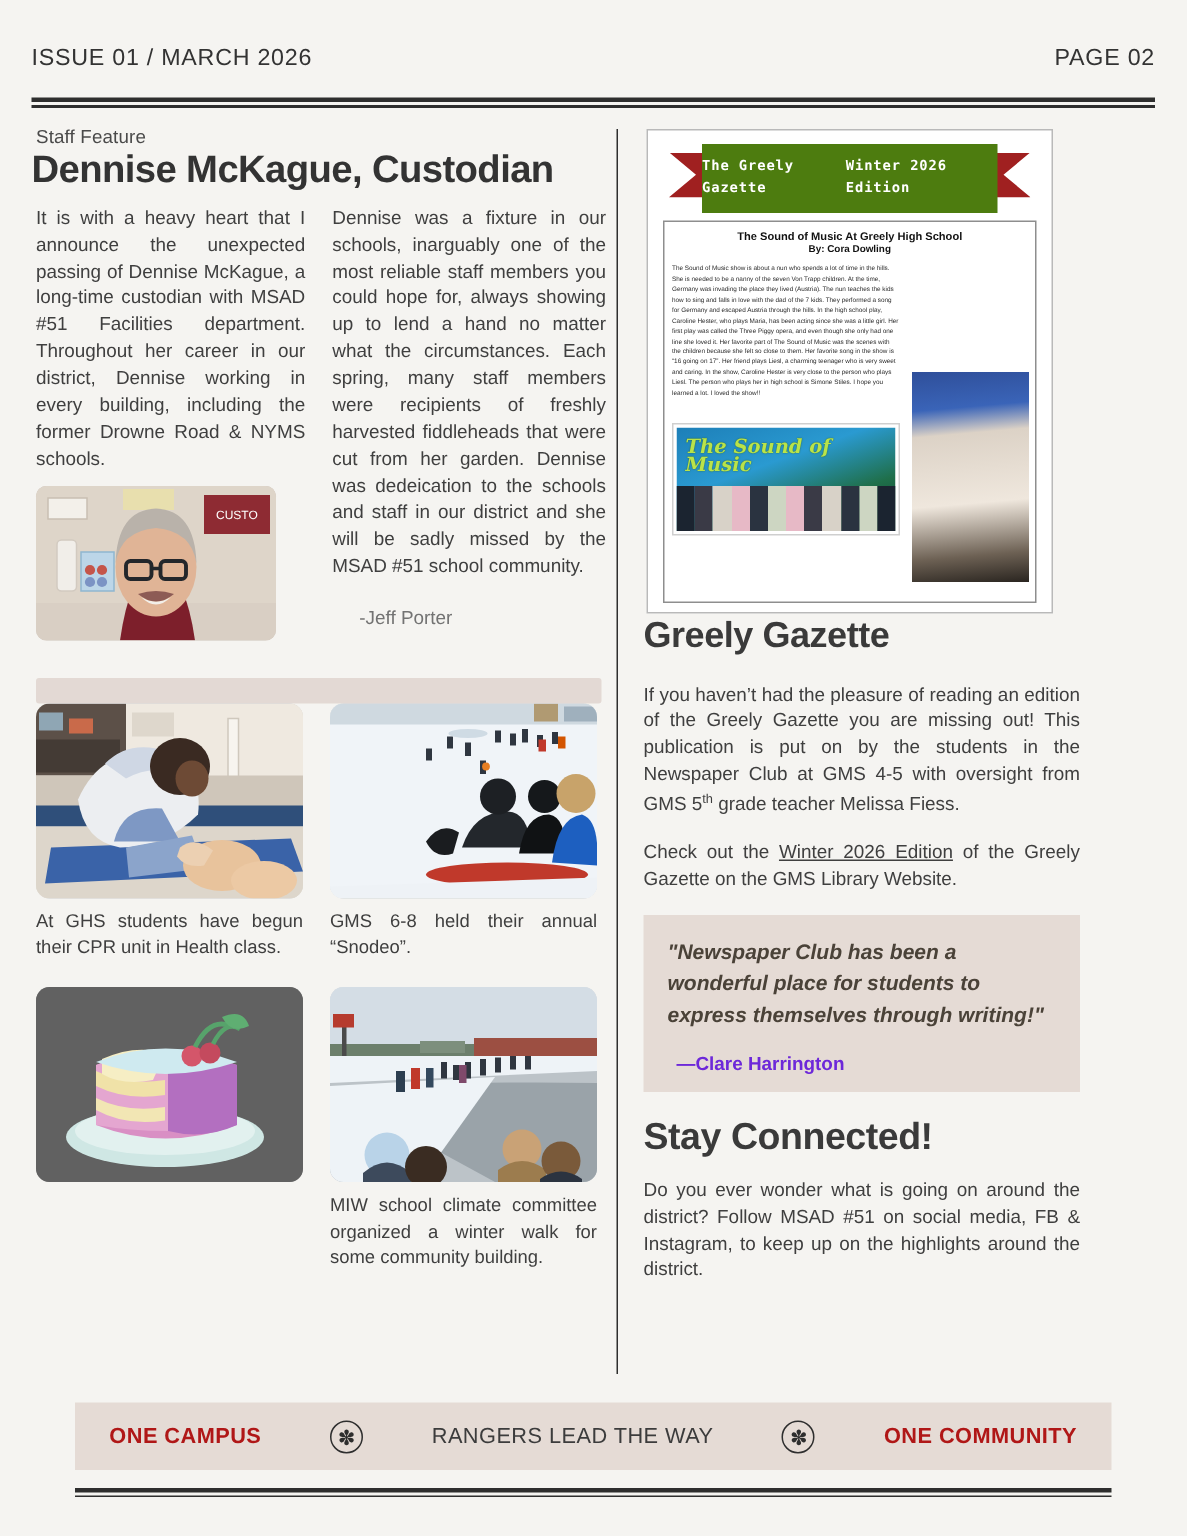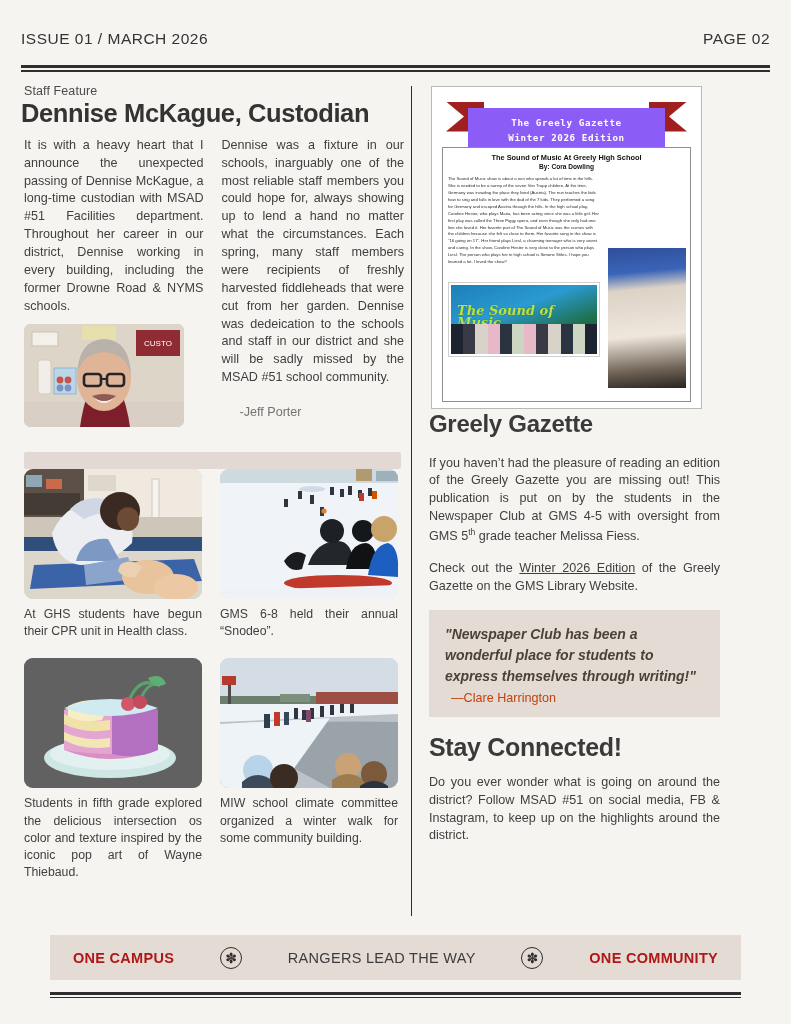--- a/index.html
+++ b/index.html
@@ -89,8 +89,8 @@
   .banner-tail.l { left: 4px; clip-path: polygon(0 0,100% 0,100% 100%,0 100%,18px 50%); }
   .banner-tail.r { right: 4px; clip-path: polygon(0 0,100% 0, calc(100% - 18px) 50%,100% 100%,0 100%); }
   .banner-main {
-    position: absolute; left: 26px; right: 26px; top: 12px; height: 46px;
-    background: #8b5cf6; display:flex; flex-direction:column;
+    position: absolute; left: 26px; right: 26px; top: 0; height: 46px;
+    background: #4d7c0f; display:flex; flex-direction:row;
     align-items:center; justify-content:center; color:#fff;
     font-family: "DejaVu Sans Mono", monospace; font-size: 9.2px;
     letter-spacing: .6px; line-height: 1.55; font-weight: 700;

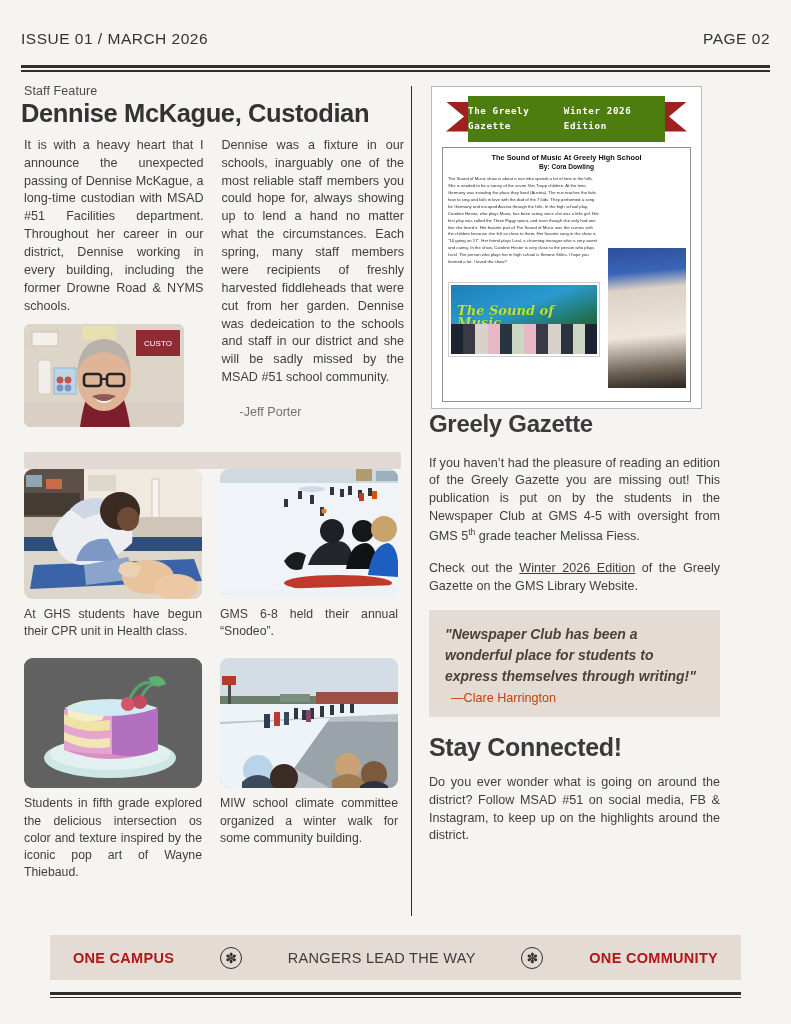--- a/index.html
+++ b/index.html
@@ -112,7 +112,7 @@
     overflow:hidden;
   }
   .som-text {
-    position:absolute; left:6px; top:20px; color:#b9e34a; font-style: italic;
+    position:absolute; left:6px; top:8px; color:#b9e34a; font-style: italic;
     font-weight:700; font-size: 13px; line-height: .95;
     font-family: "DejaVu Serif", serif; text-shadow: 0 0 1px #2a5c18;
   }

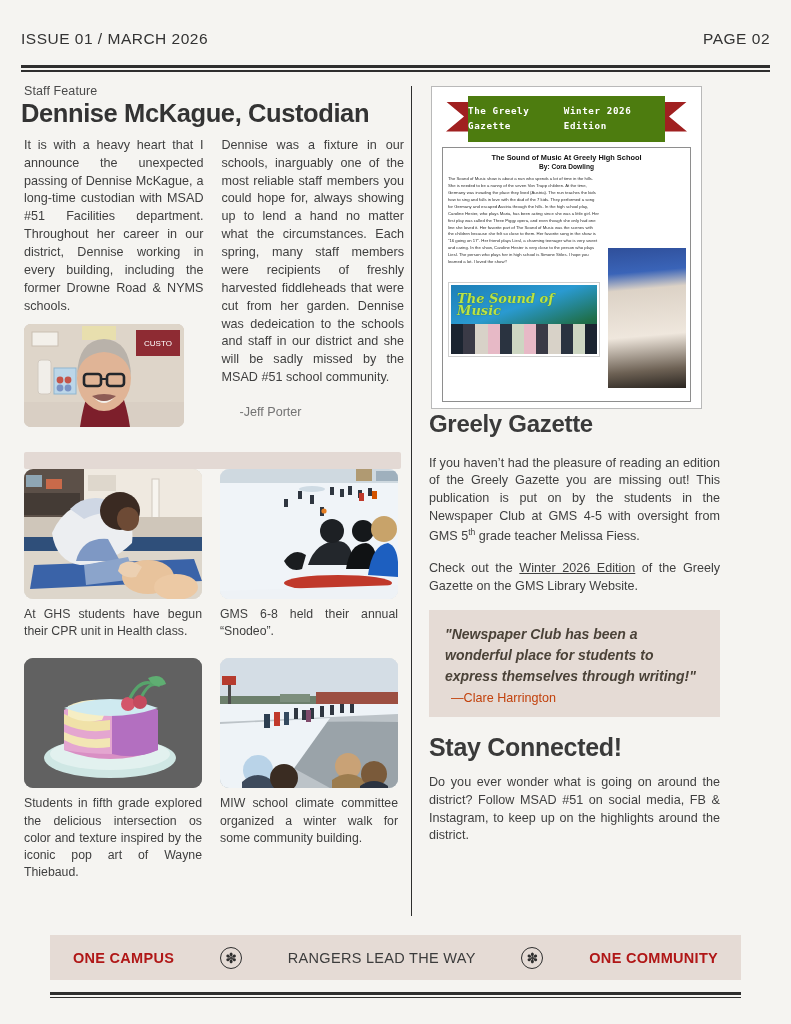--- a/index.html
+++ b/index.html
@@ -131,7 +131,7 @@
     font-size: 14px; font-weight: 700; font-style: italic; color: #4a4238;
     line-height: 1.5; margin: 0;
   }
-  .quote-author { font-size: 12.6px; color: #c2410c; margin: 4px 0 0 6px; }
+  .quote-author { font-size: 12.6px; color: #6d28d9; margin: 15px 0 0 6px; font-weight: bold; }
 
   .link { text-decoration: underline; color: #3f3f3f; }
   sup { font-size: .68em; vertical-align: super; }

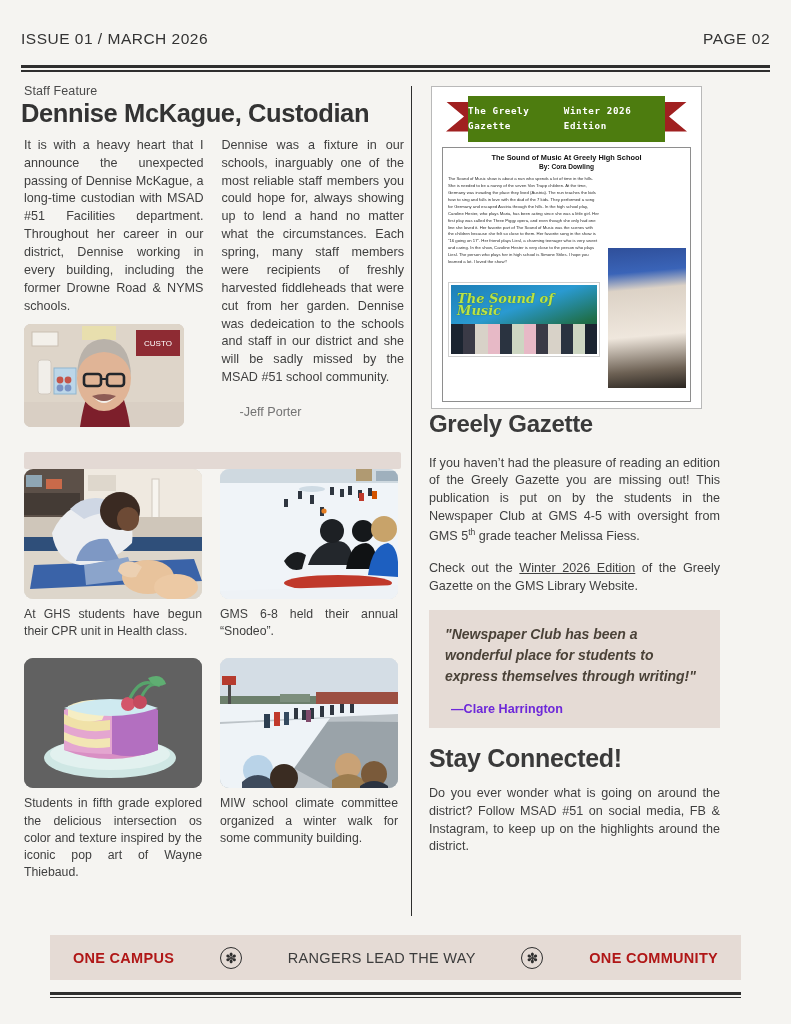--- a/index.html
+++ b/index.html
@@ -304,7 +304,6 @@
               <path d="M124 20 q14 -6 18 6 q-12 6 -18 -6Z" fill="#5fae72"></path>
             </svg>
           </div>
-          <div class="caption">Students in fifth grade explored the delicious intersection os color and texture inspired by the iconic pop art of Wayne Thiebaud.</div>
         </div>
 
         <div class="photo-cell">

